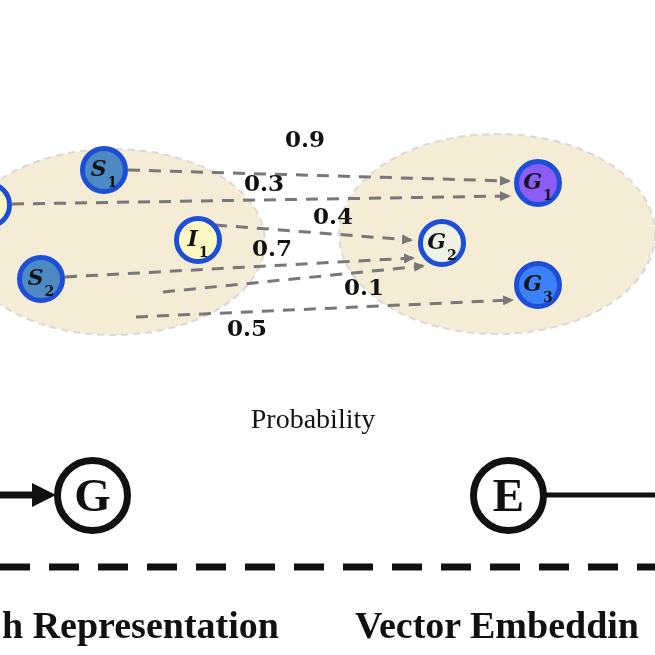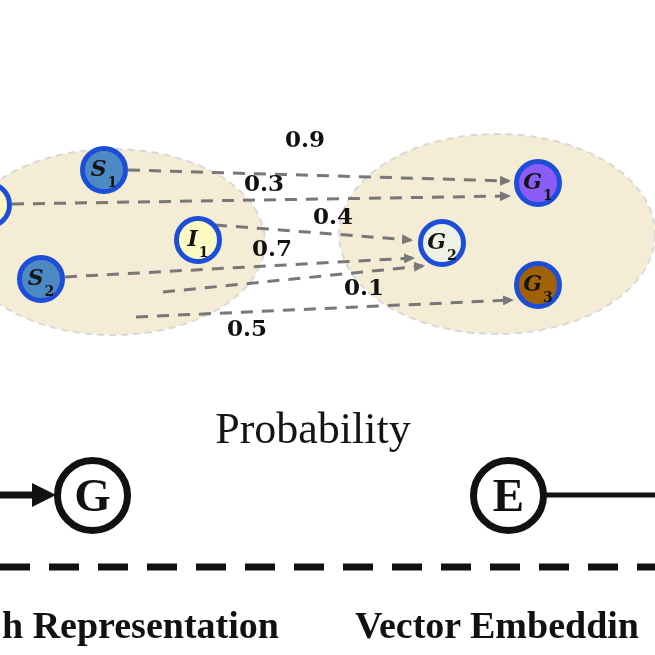--- a/index.html
+++ b/index.html
@@ -23,7 +23,7 @@
   .node-green{background:#569433;}
   .node-pink{background:#8b5cf6;}
   .node-palegreen{background:#eef2e4;}
-  .node-paleblue{background:#a16207;}
+  .node-paleblue{background:#3b82f6;}
   
   .plabel{
     position:absolute;transform:translate(-50%,-50%);

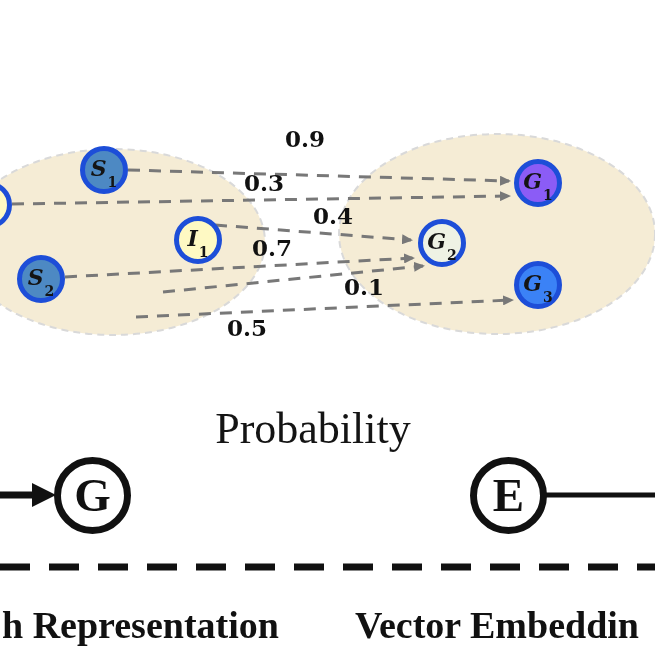--- a/index.html
+++ b/index.html
@@ -32,7 +32,7 @@
   }
   .prob-caption{
     position:absolute;left:313px;top:403px;transform:translateX(-50%);
-    font-size:44px;color:#141414;white-space:nowrap;
+    font-size:28px;color:#141414;white-space:nowrap;
   }
   .pipe-circle{
     position:absolute;width:77px;height:77px;box-sizing:border-box;

